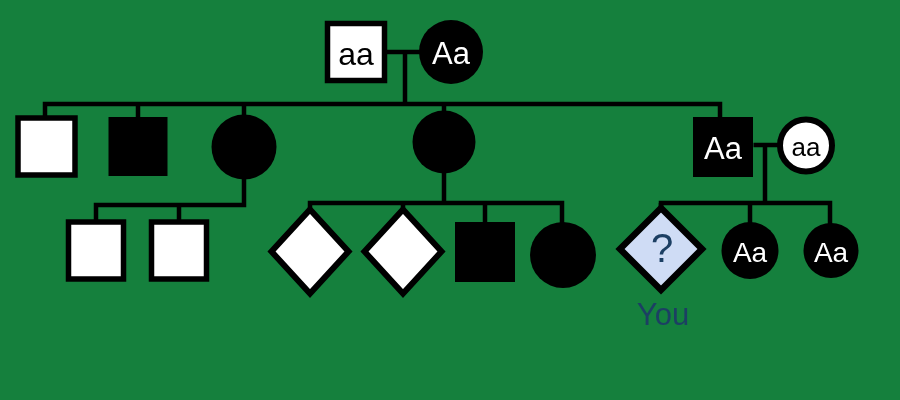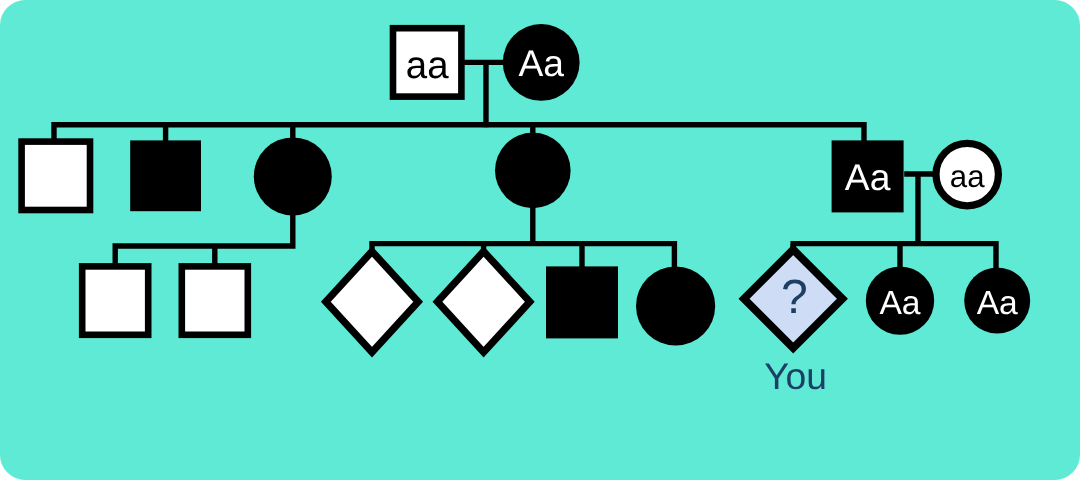--- a/index.html
+++ b/index.html
@@ -11,9 +11,8 @@
     position: relative;
     width: 900px;
     height: 400px;
-    background: #5eead4;
+    background: #15803d;
     overflow: hidden;
-    border-radius: 21px;
   }
   svg { display: block; }
   text {

